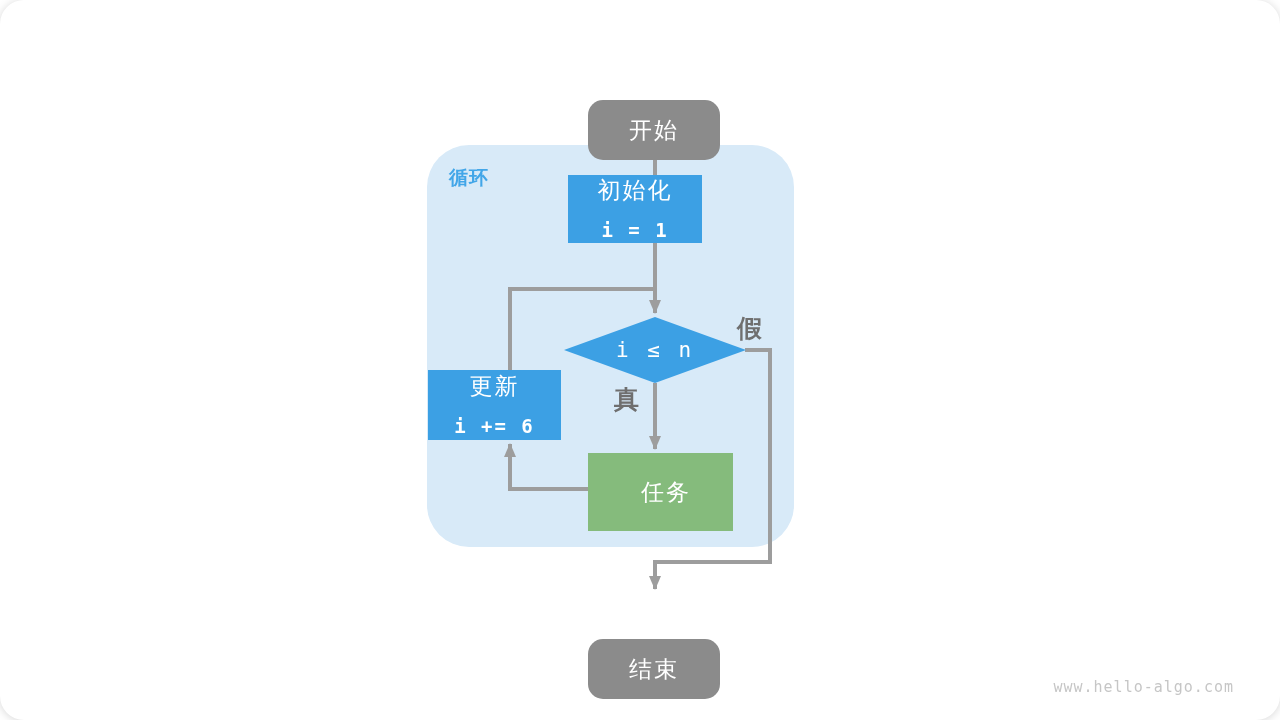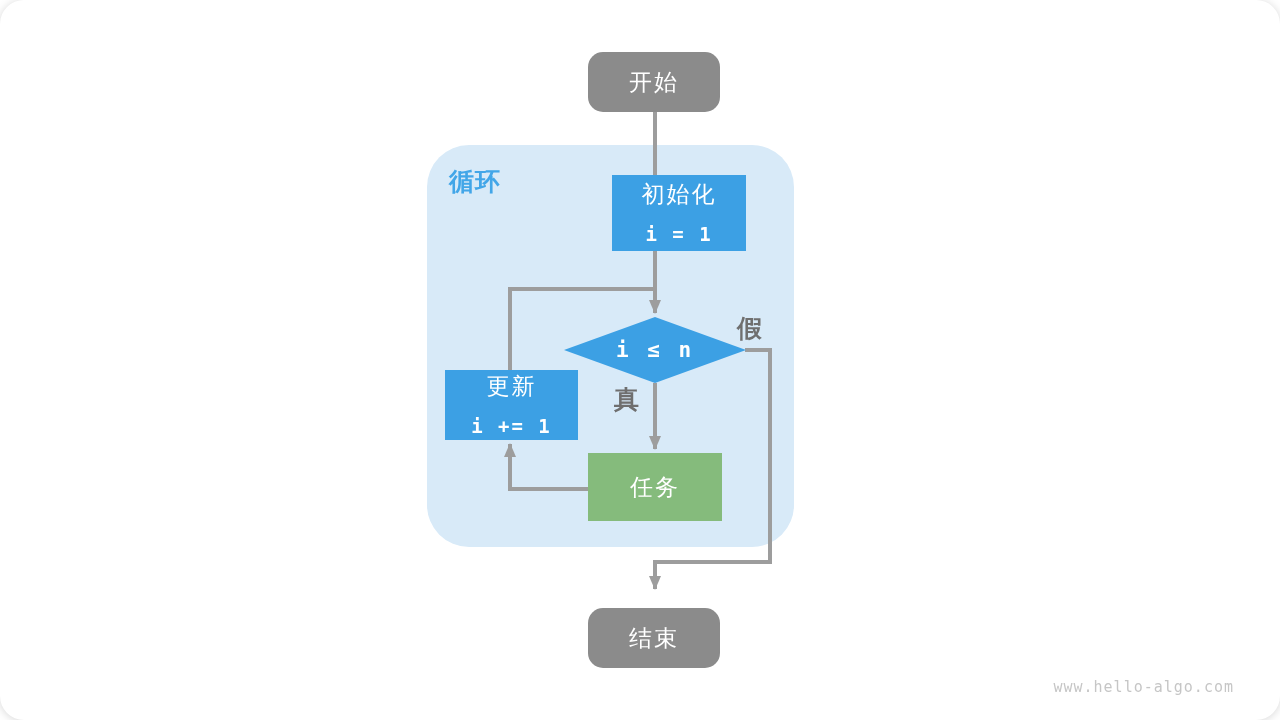--- a/index.html
+++ b/index.html
@@ -76,6 +76,7 @@
   .terminal {
     background: var(--node-gray);
     border-radius: 15px;
+    margin-top: 48px;
   }
   .process-blue { background: var(--node-blue); }
   .process-green { background: var(--node-green); }

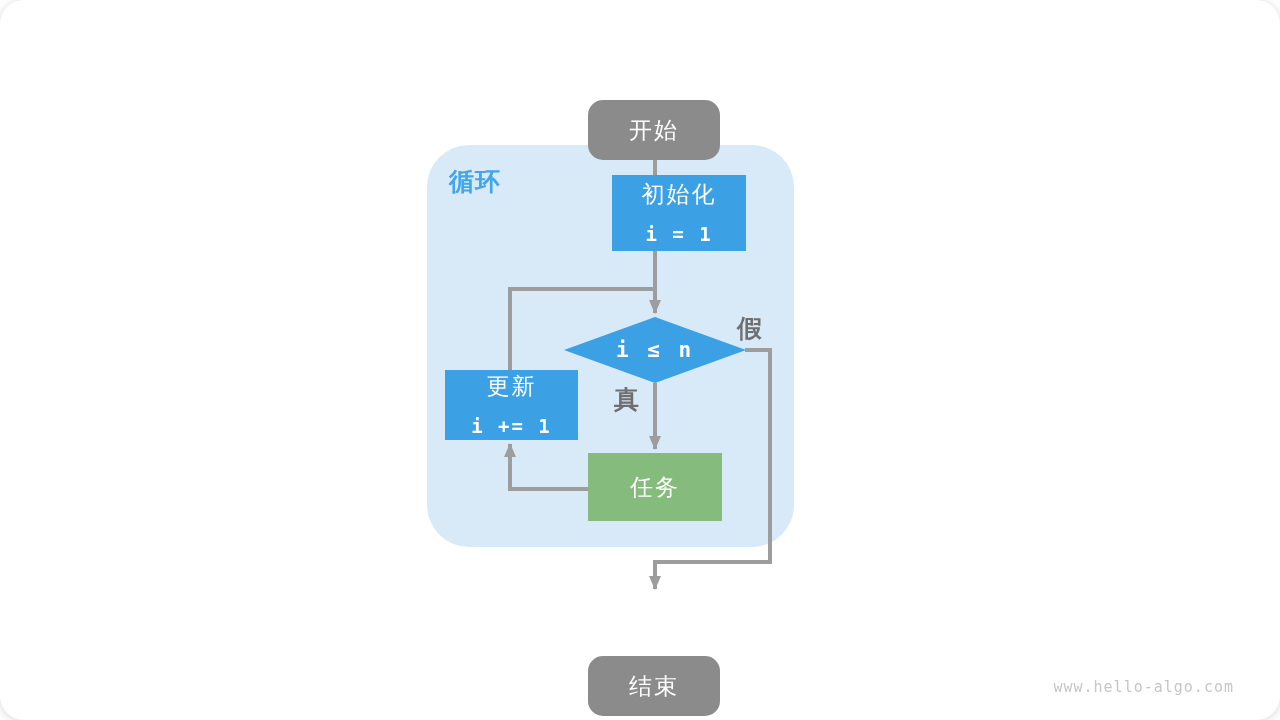--- a/index.html
+++ b/index.html
@@ -36,7 +36,7 @@
   .loop-label {
     position: absolute;
     left: 449px; top: 165px;
-    font-size: 25px;
+    font-size: 19px;
     font-weight: bold;
     color: var(--loop-label-blue);
     letter-spacing: 1px;

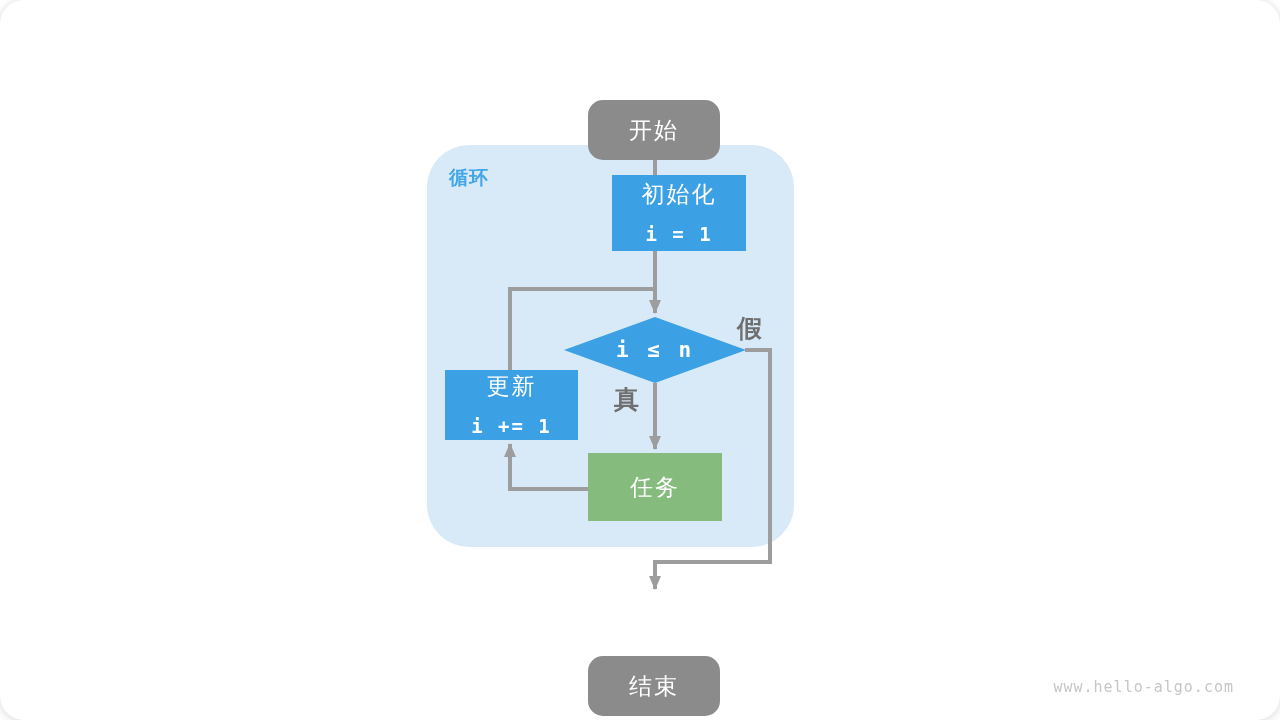--- a/index.html
+++ b/index.html
@@ -81,7 +81,7 @@
   .process-blue { background: var(--node-blue); }
   .process-green { background: var(--node-green); }
   .node-start { left: 588px; top: 52px;  width: 132px; height: 60px; }
-  .node-init  { left: 612px; top: 175px; width: 134px; height: 76px; }
+  .node-init  { left: 568px; top: 175px; width: 134px; height: 68px; }
   .node-update{ left: 445px; top: 370px; width: 133px; height: 70px; }
   .node-task  { left: 588px; top: 453px; width: 134px; height: 68px; }
   .node-end   { left: 588px; top: 608px; width: 132px; height: 60px; }

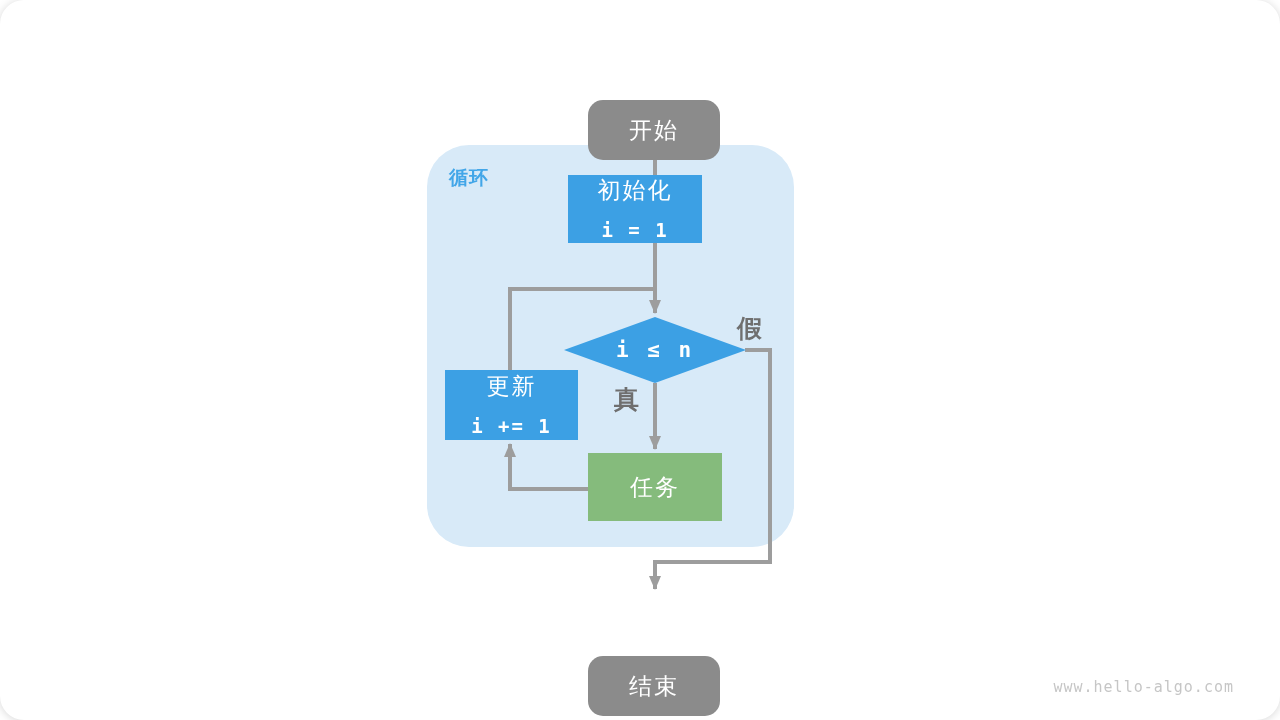--- a/index.html
+++ b/index.html
@@ -100,7 +100,7 @@
     color: #ffffff;
     font-family: "DejaVu Sans Mono", monospace;
     font-size: 21px;
-    font-weight: bold;
+    font-weight: normal;
     letter-spacing: 3px;
   }
   

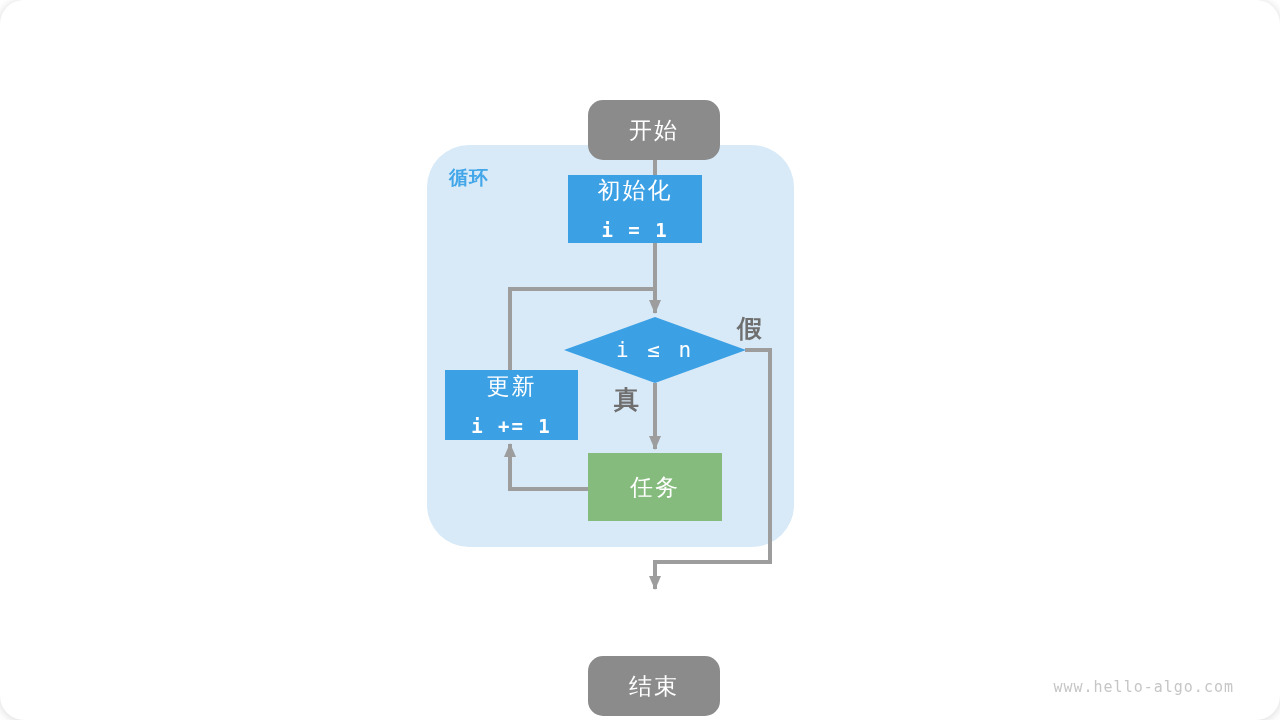--- a/index.html
+++ b/index.html
@@ -82,7 +82,7 @@
   .process-green { background: var(--node-green); }
   .node-start { left: 588px; top: 52px;  width: 132px; height: 60px; }
   .node-init  { left: 568px; top: 175px; width: 134px; height: 68px; }
-  .node-update{ left: 445px; top: 370px; width: 133px; height: 70px; }
+  .node-update{ left: 428px; top: 370px; width: 133px; height: 70px; }
   .node-task  { left: 588px; top: 453px; width: 134px; height: 68px; }
   .node-end   { left: 588px; top: 608px; width: 132px; height: 60px; }
   

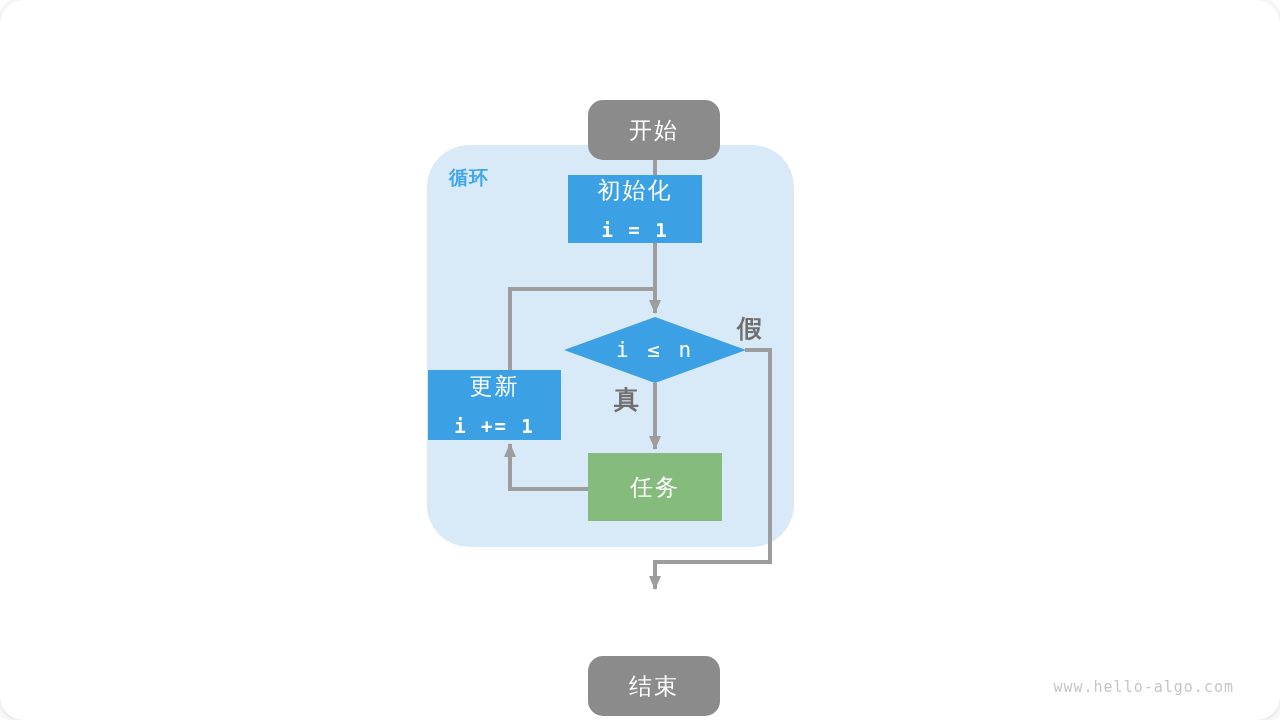--- a/index.html
+++ b/index.html
@@ -165,7 +165,7 @@
 
     <div class="node process-blue node-update">
       <span class="cjk-label">更新</span>
-      <span class="code-label">i += 1</span>
+      <span class="code-label">i += 6</span>
     </div>
 
     <div class="node process-green node-task">

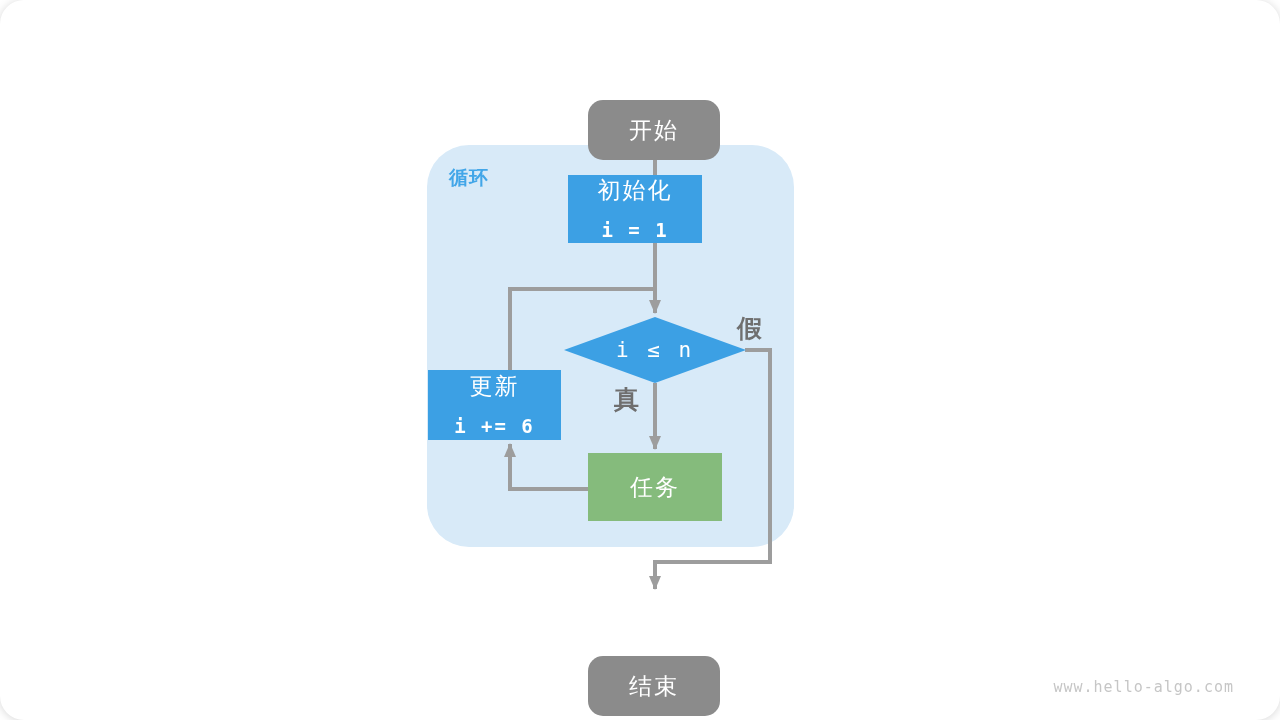--- a/index.html
+++ b/index.html
@@ -83,7 +83,7 @@
   .node-start { left: 588px; top: 52px;  width: 132px; height: 60px; }
   .node-init  { left: 568px; top: 175px; width: 134px; height: 68px; }
   .node-update{ left: 428px; top: 370px; width: 133px; height: 70px; }
-  .node-task  { left: 588px; top: 453px; width: 134px; height: 68px; }
+  .node-task  { left: 588px; top: 453px; width: 134px; height: 78px; padding-left: 11px; }
   .node-end   { left: 588px; top: 608px; width: 132px; height: 60px; }
   
   .diamond {

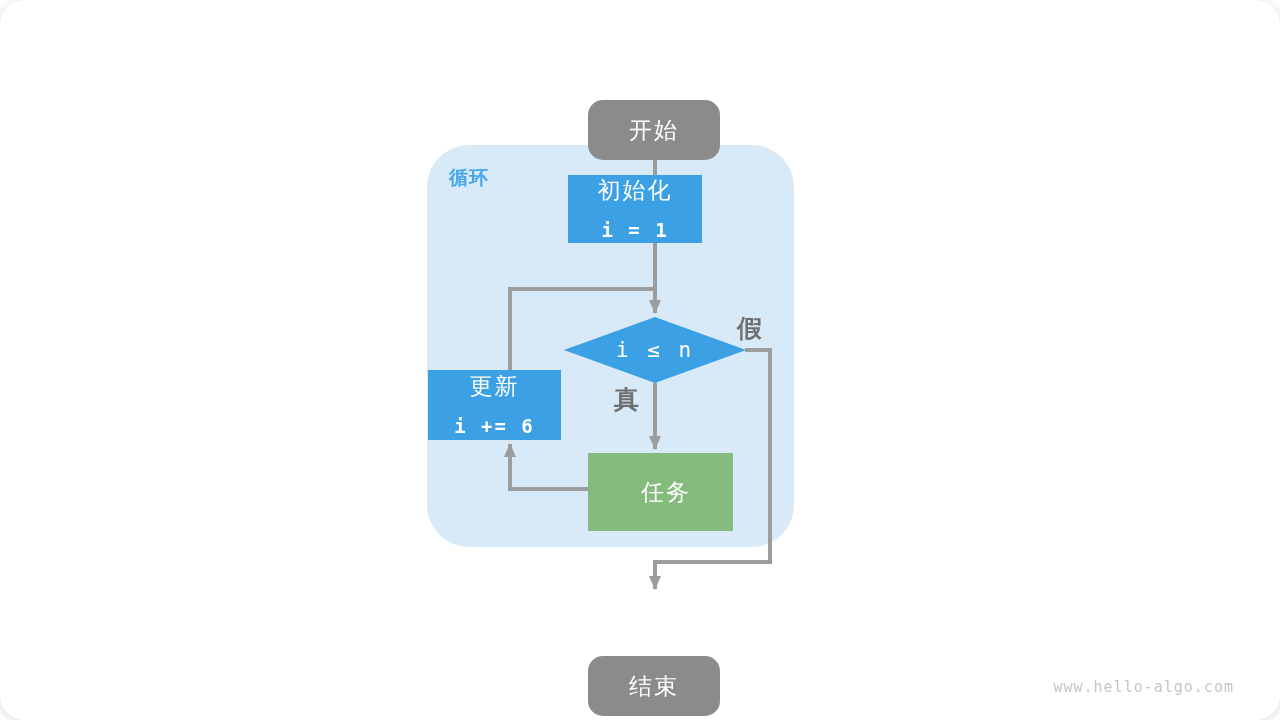--- a/index.html
+++ b/index.html
@@ -84,7 +84,7 @@
   .node-init  { left: 568px; top: 175px; width: 134px; height: 68px; }
   .node-update{ left: 428px; top: 370px; width: 133px; height: 70px; }
   .node-task  { left: 588px; top: 453px; width: 134px; height: 78px; padding-left: 11px; }
-  .node-end   { left: 588px; top: 608px; width: 132px; height: 60px; }
+  .node-end   { left: 588px; top: 591px; width: 132px; height: 60px; }
   
   .diamond {
     position: absolute;

